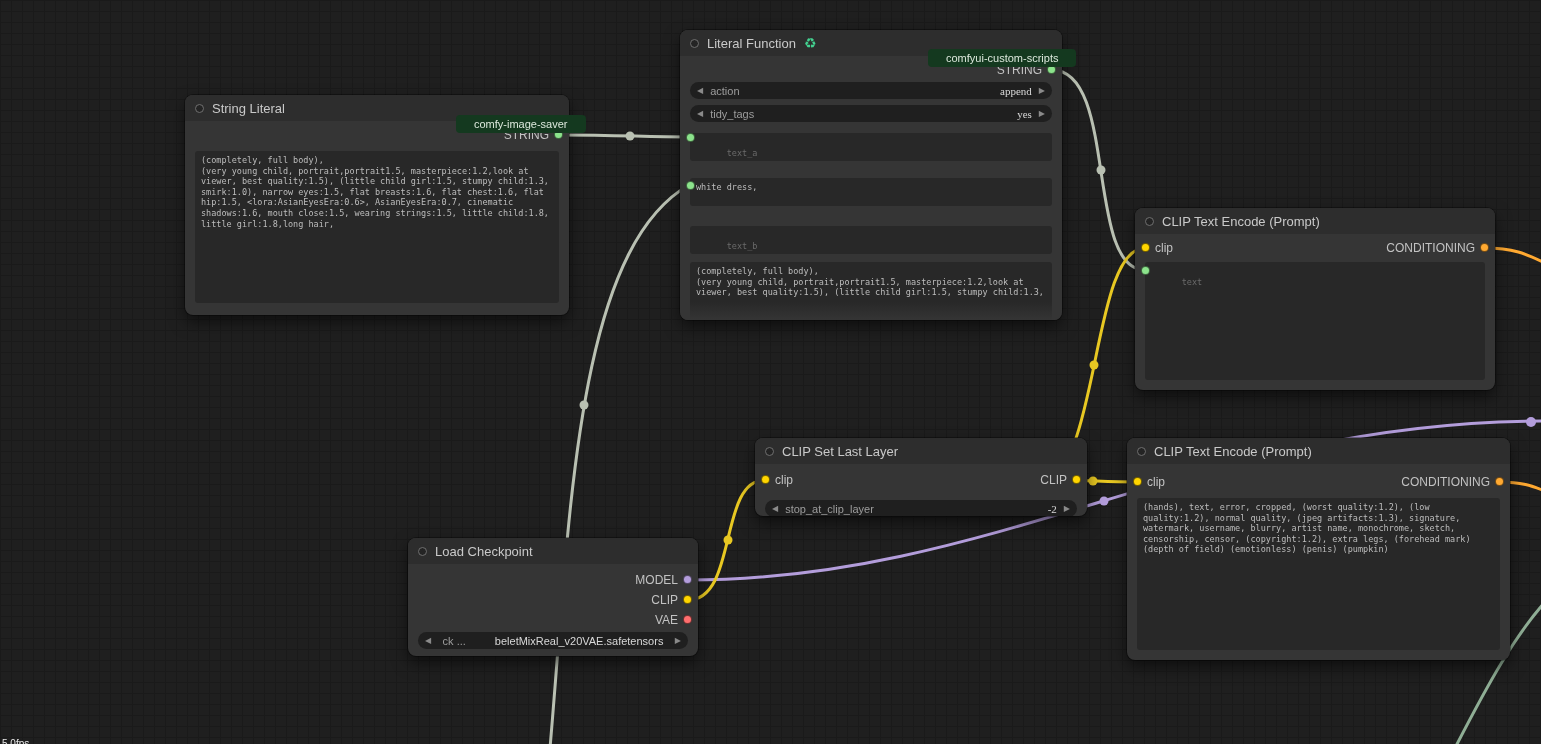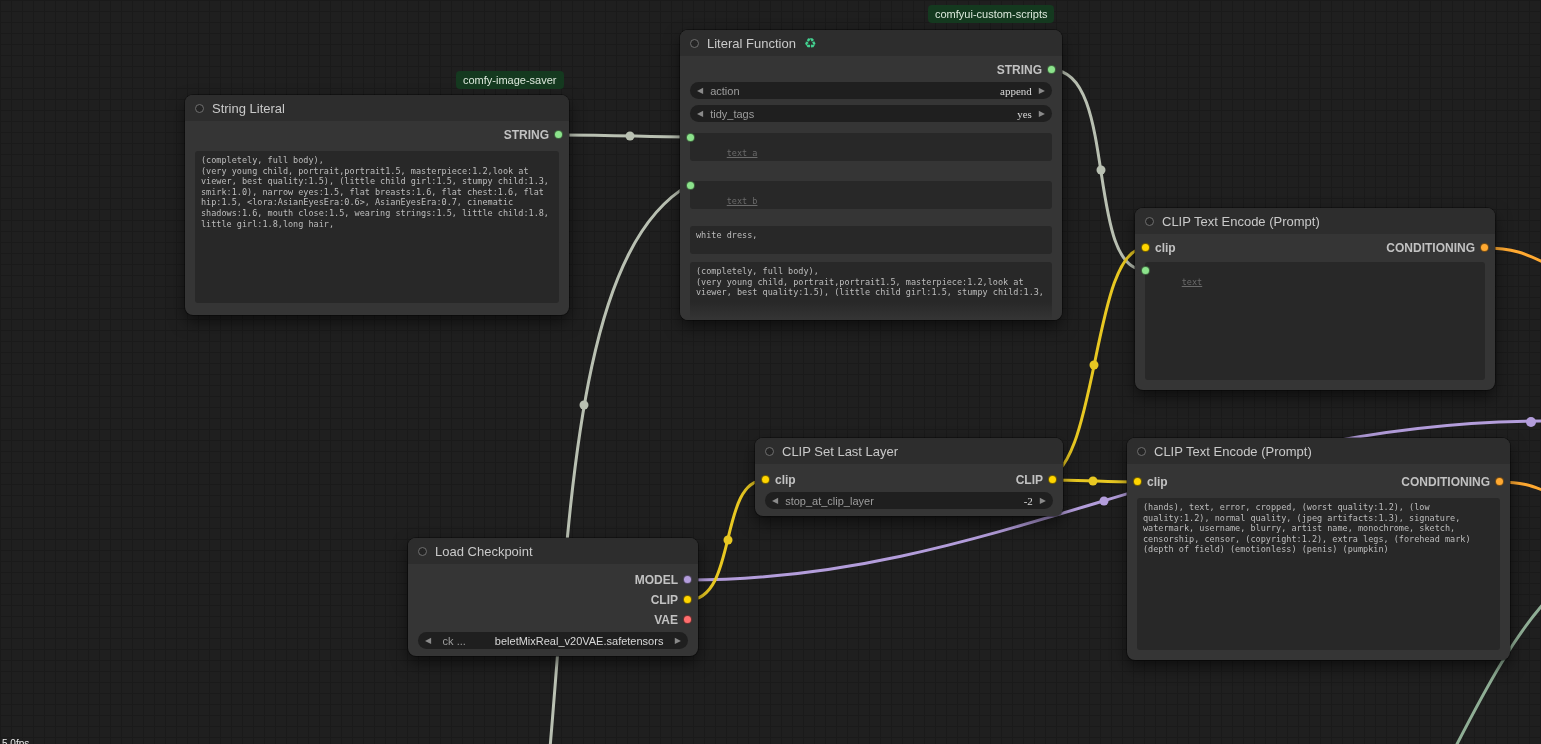--- a/index.html
+++ b/index.html
@@ -47,8 +47,8 @@
   .ghost{color:#6a6a6a;text-decoration:underline;}
   .fadeout{position:absolute;left:0;right:0;bottom:0;height:18px;
     background:linear-gradient(rgba(53,53,53,0),rgba(53,53,53,.96));pointer-events:none;}
-  .badge{position:absolute;height:18px;padding:0 7px;background:#14391f;color:#dce8dc;
-    font-size:11px;line-height:18px;border-radius:4px;z-index:3;white-space:nowrap;}
+  .badge{position:absolute;height:18px;padding:0 18px;background:#14391f;color:#dce8dc;
+    font-size:11px;line-height:18px;border-radius:4px;z-index:3;white-space:nowrap;margin-top:44px;}
   #fps{position:absolute;left:2px;bottom:-5px;color:#e8e8e8;font-size:10px;z-index:4;}
 </style>
 </head>

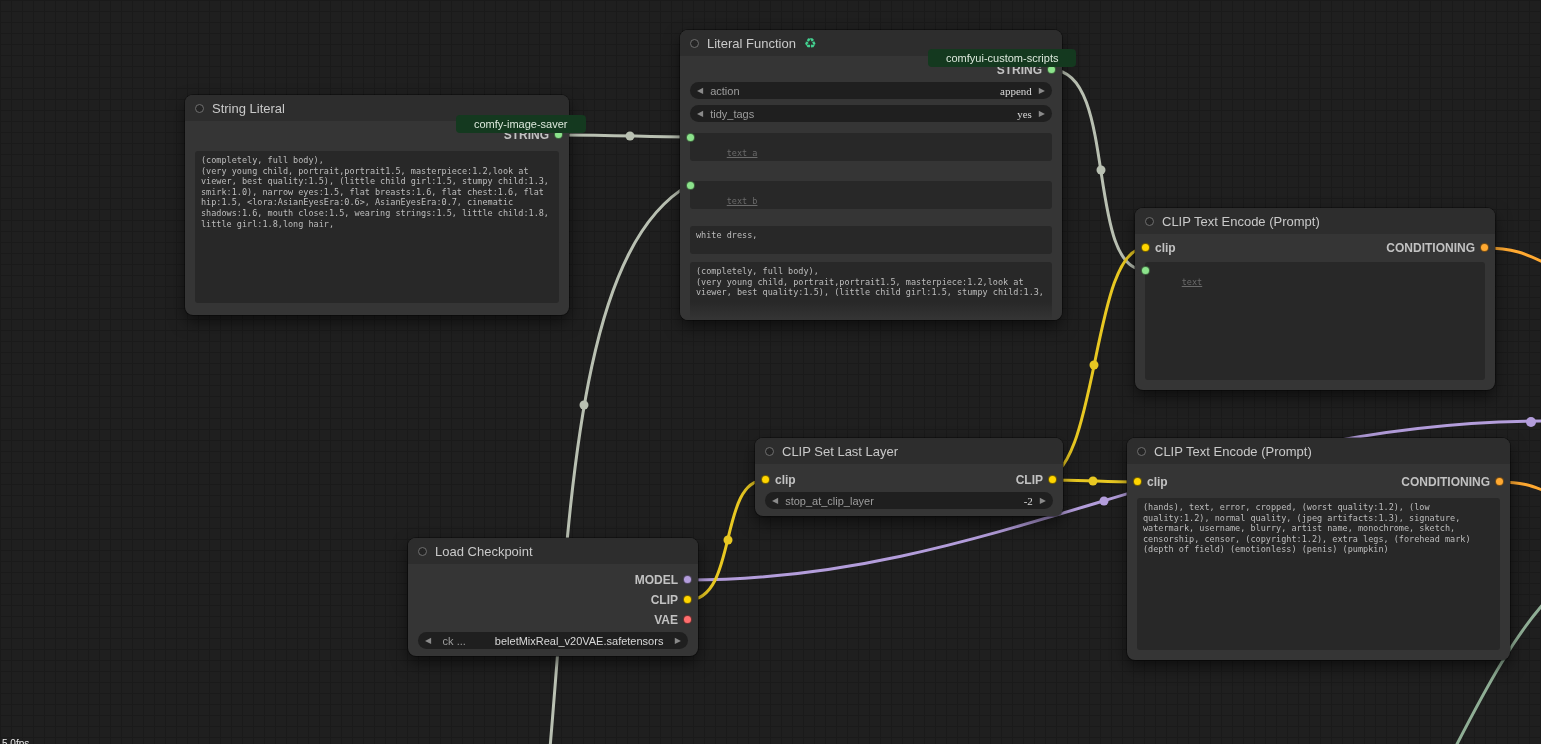--- a/index.html
+++ b/index.html
@@ -25,7 +25,7 @@
   .tdot{width:9px;height:9px;border-radius:50%;background:#242424;border:1px solid #6f6f6f;flex:none;box-sizing:border-box;}
   .ttext{font-size:13px;color:#c9c9c9;white-space:nowrap;}
   .ticon{font-size:14px;color:#43d190;line-height:1;}
-  .slot{position:relative;height:20px;margin-top:4px;display:flex;align-items:center;padding:0 20px;font-size:12px;color:#c2c2c2;font-weight:bold;}
+  .slot{position:relative;height:20px;margin-top:4px;display:flex;align-items:center;padding:0 20px;font-size:12px;color:#c2c2c2;}
   .slot.dual{justify-content:space-between;}
   .slot.right{justify-content:flex-end;}
   .dot{position:absolute;width:9px;height:9px;border-radius:50%;border:1px solid rgba(0,0,0,.55);box-sizing:border-box;}

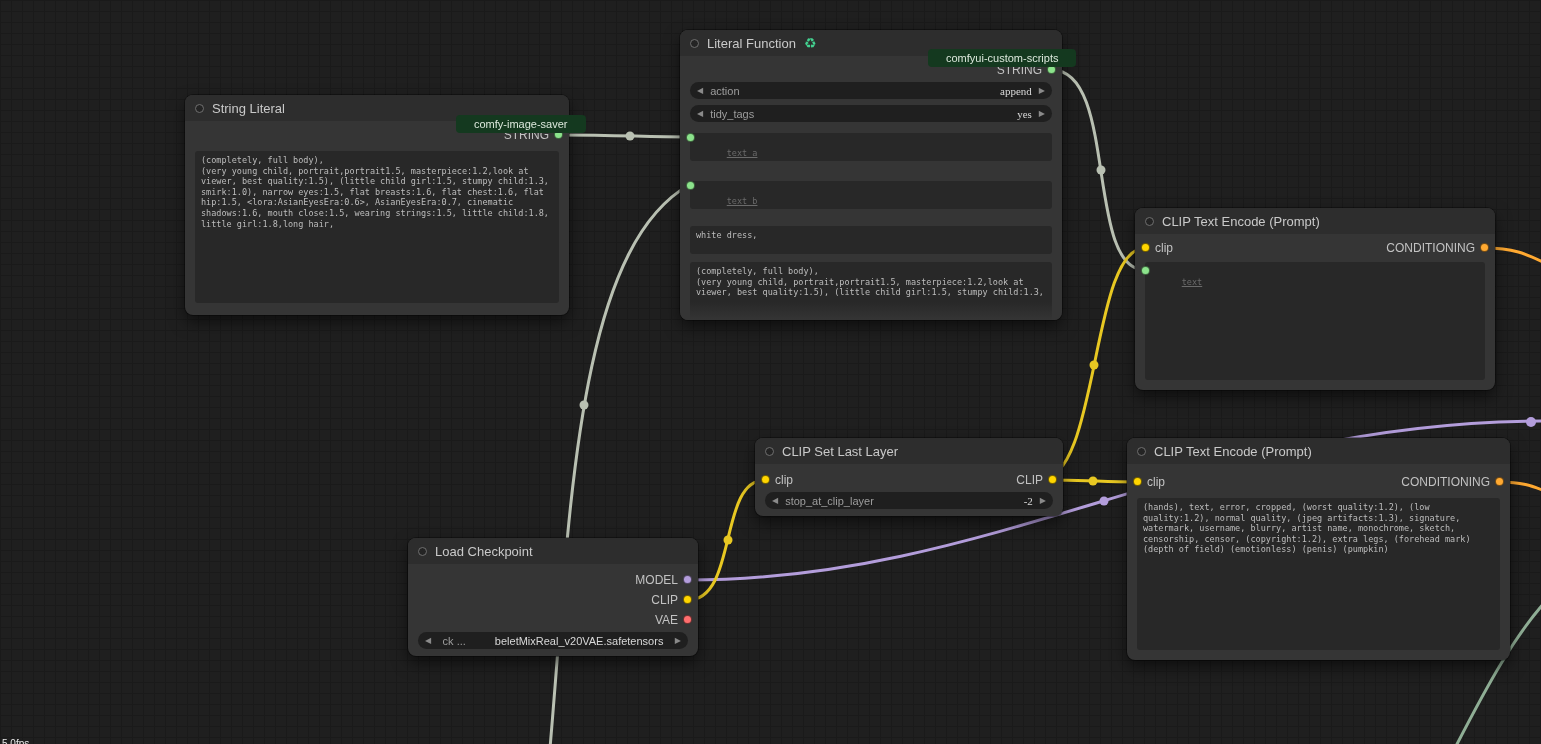--- a/index.html
+++ b/index.html
@@ -44,7 +44,7 @@
   .ta{margin:0 10px;background:#282828;border-radius:3px;padding:4px 6px;
     font-family:"DejaVu Sans Mono",monospace;font-size:8.5px;line-height:10.6px;color:#bdbdbd;
     white-space:pre-wrap;overflow:hidden;box-sizing:border-box;word-break:break-word;}
-  .ghost{color:#6a6a6a;text-decoration:underline;}
+  .ghost{color:#6a6a6a;}
   .fadeout{position:absolute;left:0;right:0;bottom:0;height:18px;
     background:linear-gradient(rgba(53,53,53,0),rgba(53,53,53,.96));pointer-events:none;}
   .badge{position:absolute;height:18px;padding:0 18px;background:#14391f;color:#dce8dc;

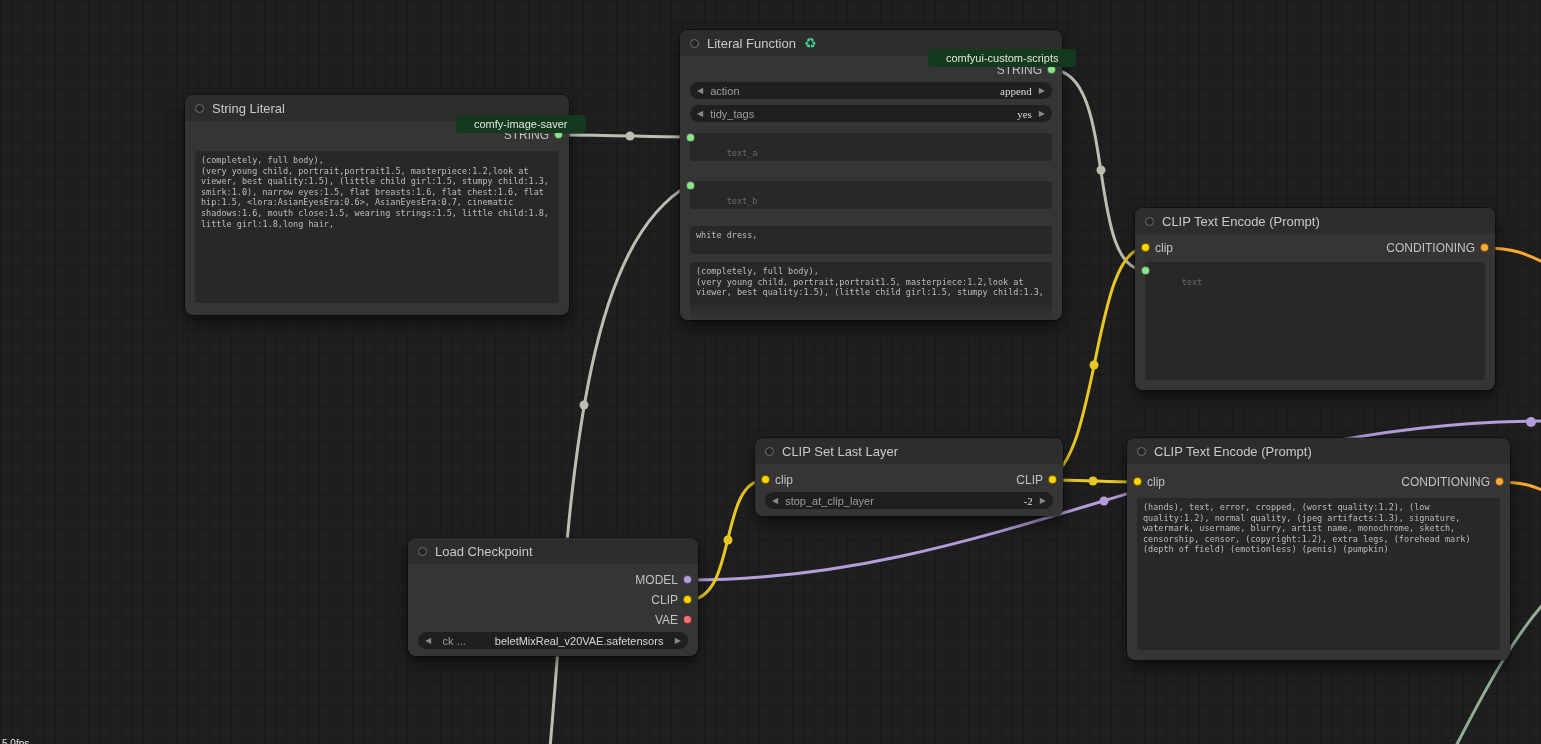--- a/index.html
+++ b/index.html
@@ -118,10 +118,10 @@
     <div class="ta" style="margin-top:11px;height:28px">
       <span class="ghost">text_a</span>
     </div>
+    <div class="ta" style="margin-top:17px;height:28px">white dress,</div>
     <div class="ta" style="margin-top:20px;height:28px">
       <span class="ghost">text_b</span>
     </div>
-    <div class="ta" style="margin-top:17px;height:28px">white dress,</div>
     <div class="ta" style="margin-top:8px;height:78px">(completely, full body),
 (very young child, portrait,portrait1.5, masterpiece:1.2,look at viewer, best quality:1.5), (little child girl:1.5, stumpy child:1.3,</div>
     <span class="dot p-string" style="left:6px;top:103px"></span>

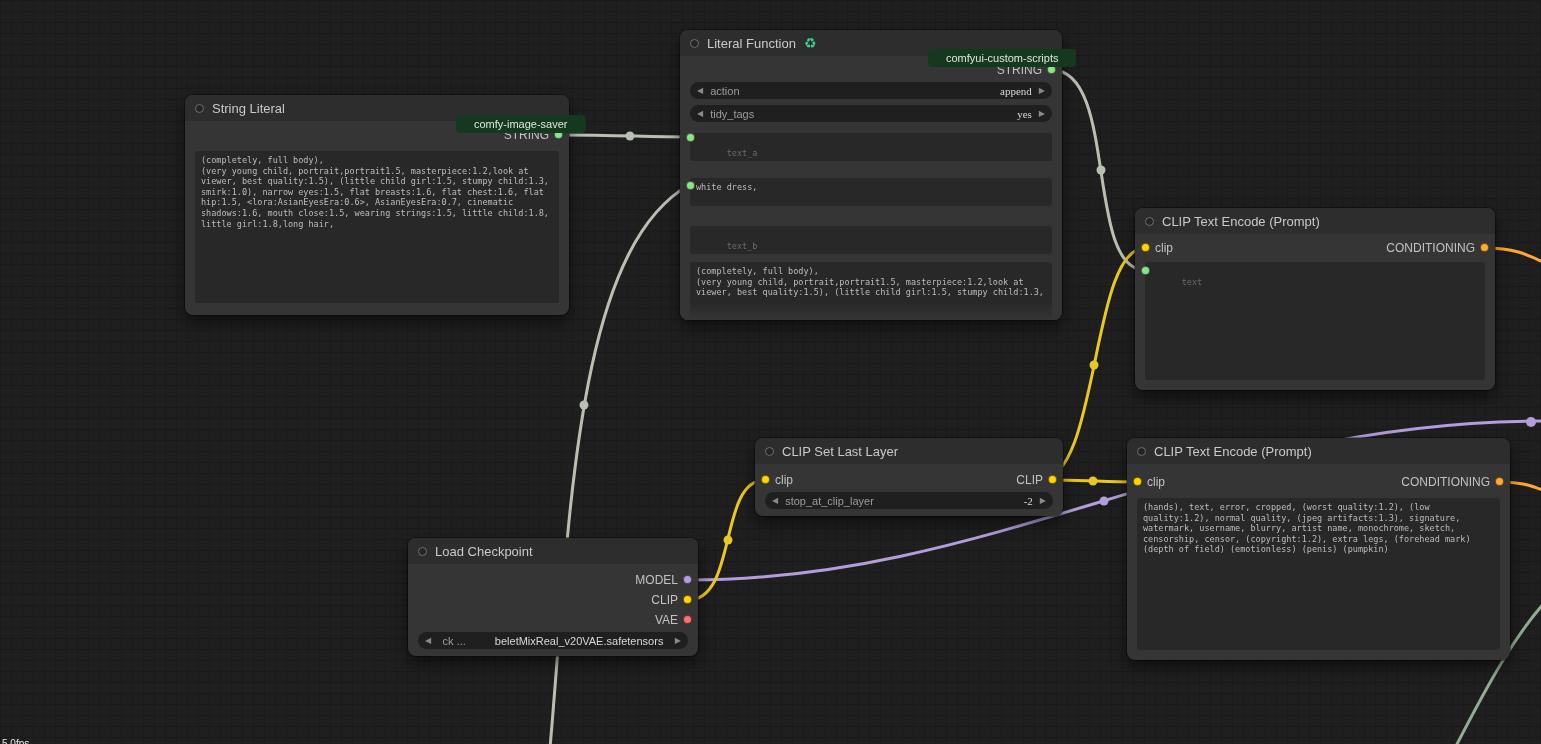--- a/index.html
+++ b/index.html
@@ -146,7 +146,7 @@
     <span class="dot p-string" style="left:6px;top:58px"></span>
   </div>
 
-  <div class="node" style="left:755px;top:438px;width:308px;height:78px">
+  <div class="node" style="left:755px;top:438px;width:332px;height:78px">
     <div class="ntitle">
       <span class="tdot"></span>
       <span class="ttext">CLIP Set Last Layer</span>

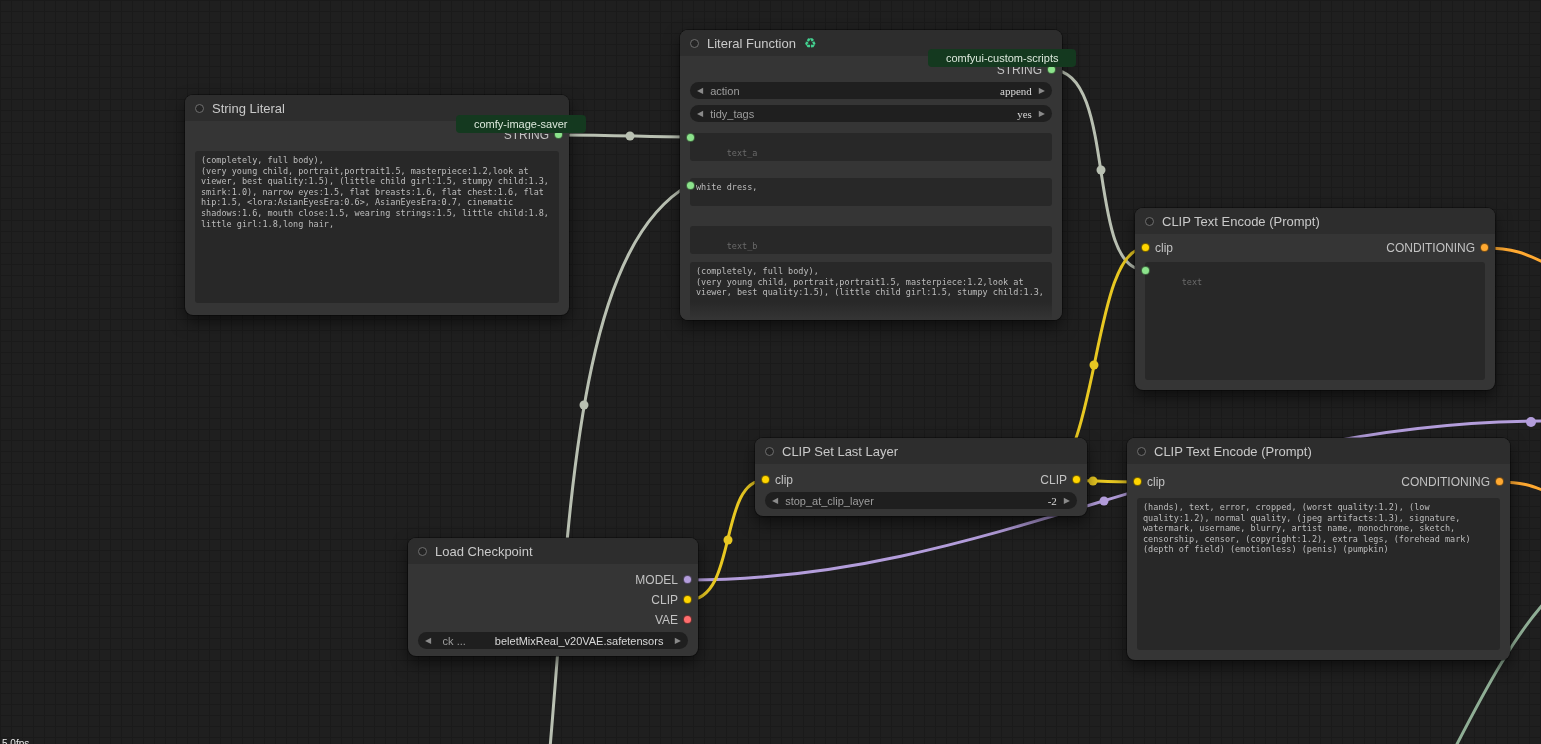--- a/index.html
+++ b/index.html
@@ -157,7 +157,7 @@
       <span class="dot in p-clip"></span>
       <span class="dot out p-clip"></span>
     </div>
-    <div class="widget" style="margin-top:2px">
+    <div class="widget" style="margin-top:10px">
       <span class="arrow-l"></span>
       <span class="wlabel">stop_at_clip_layer</span>
       <span class="wvalue">-2</span>

